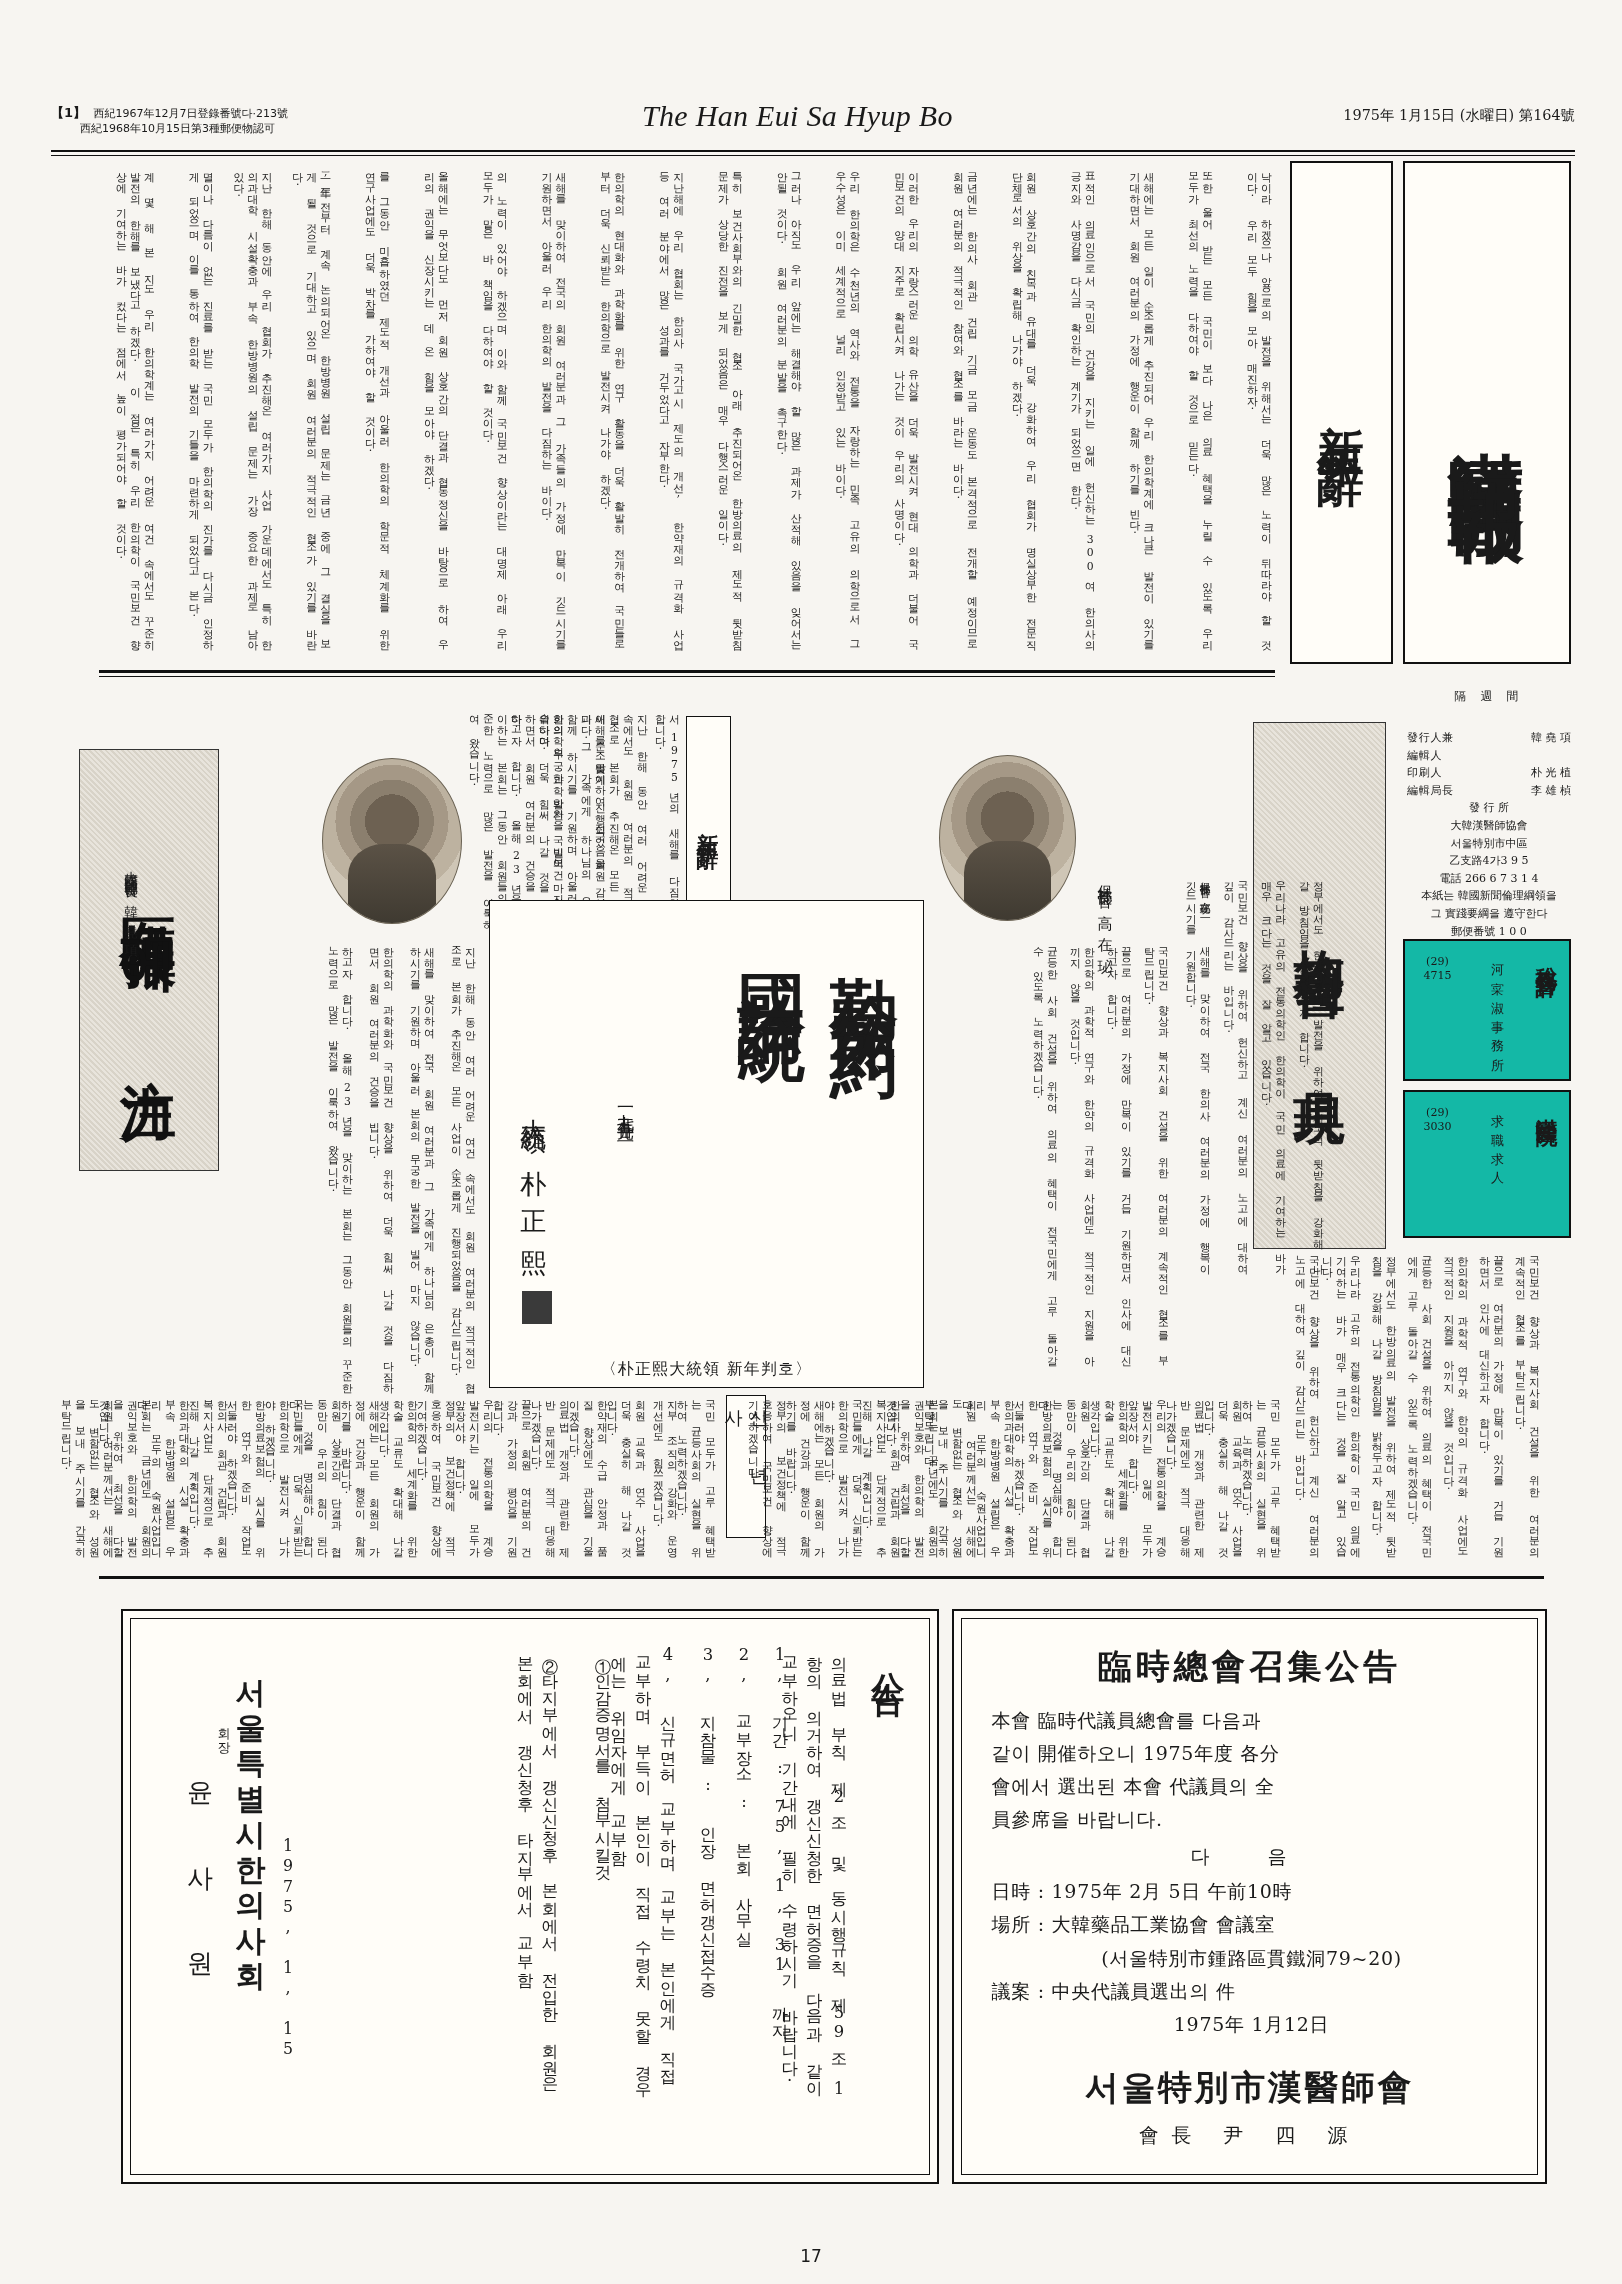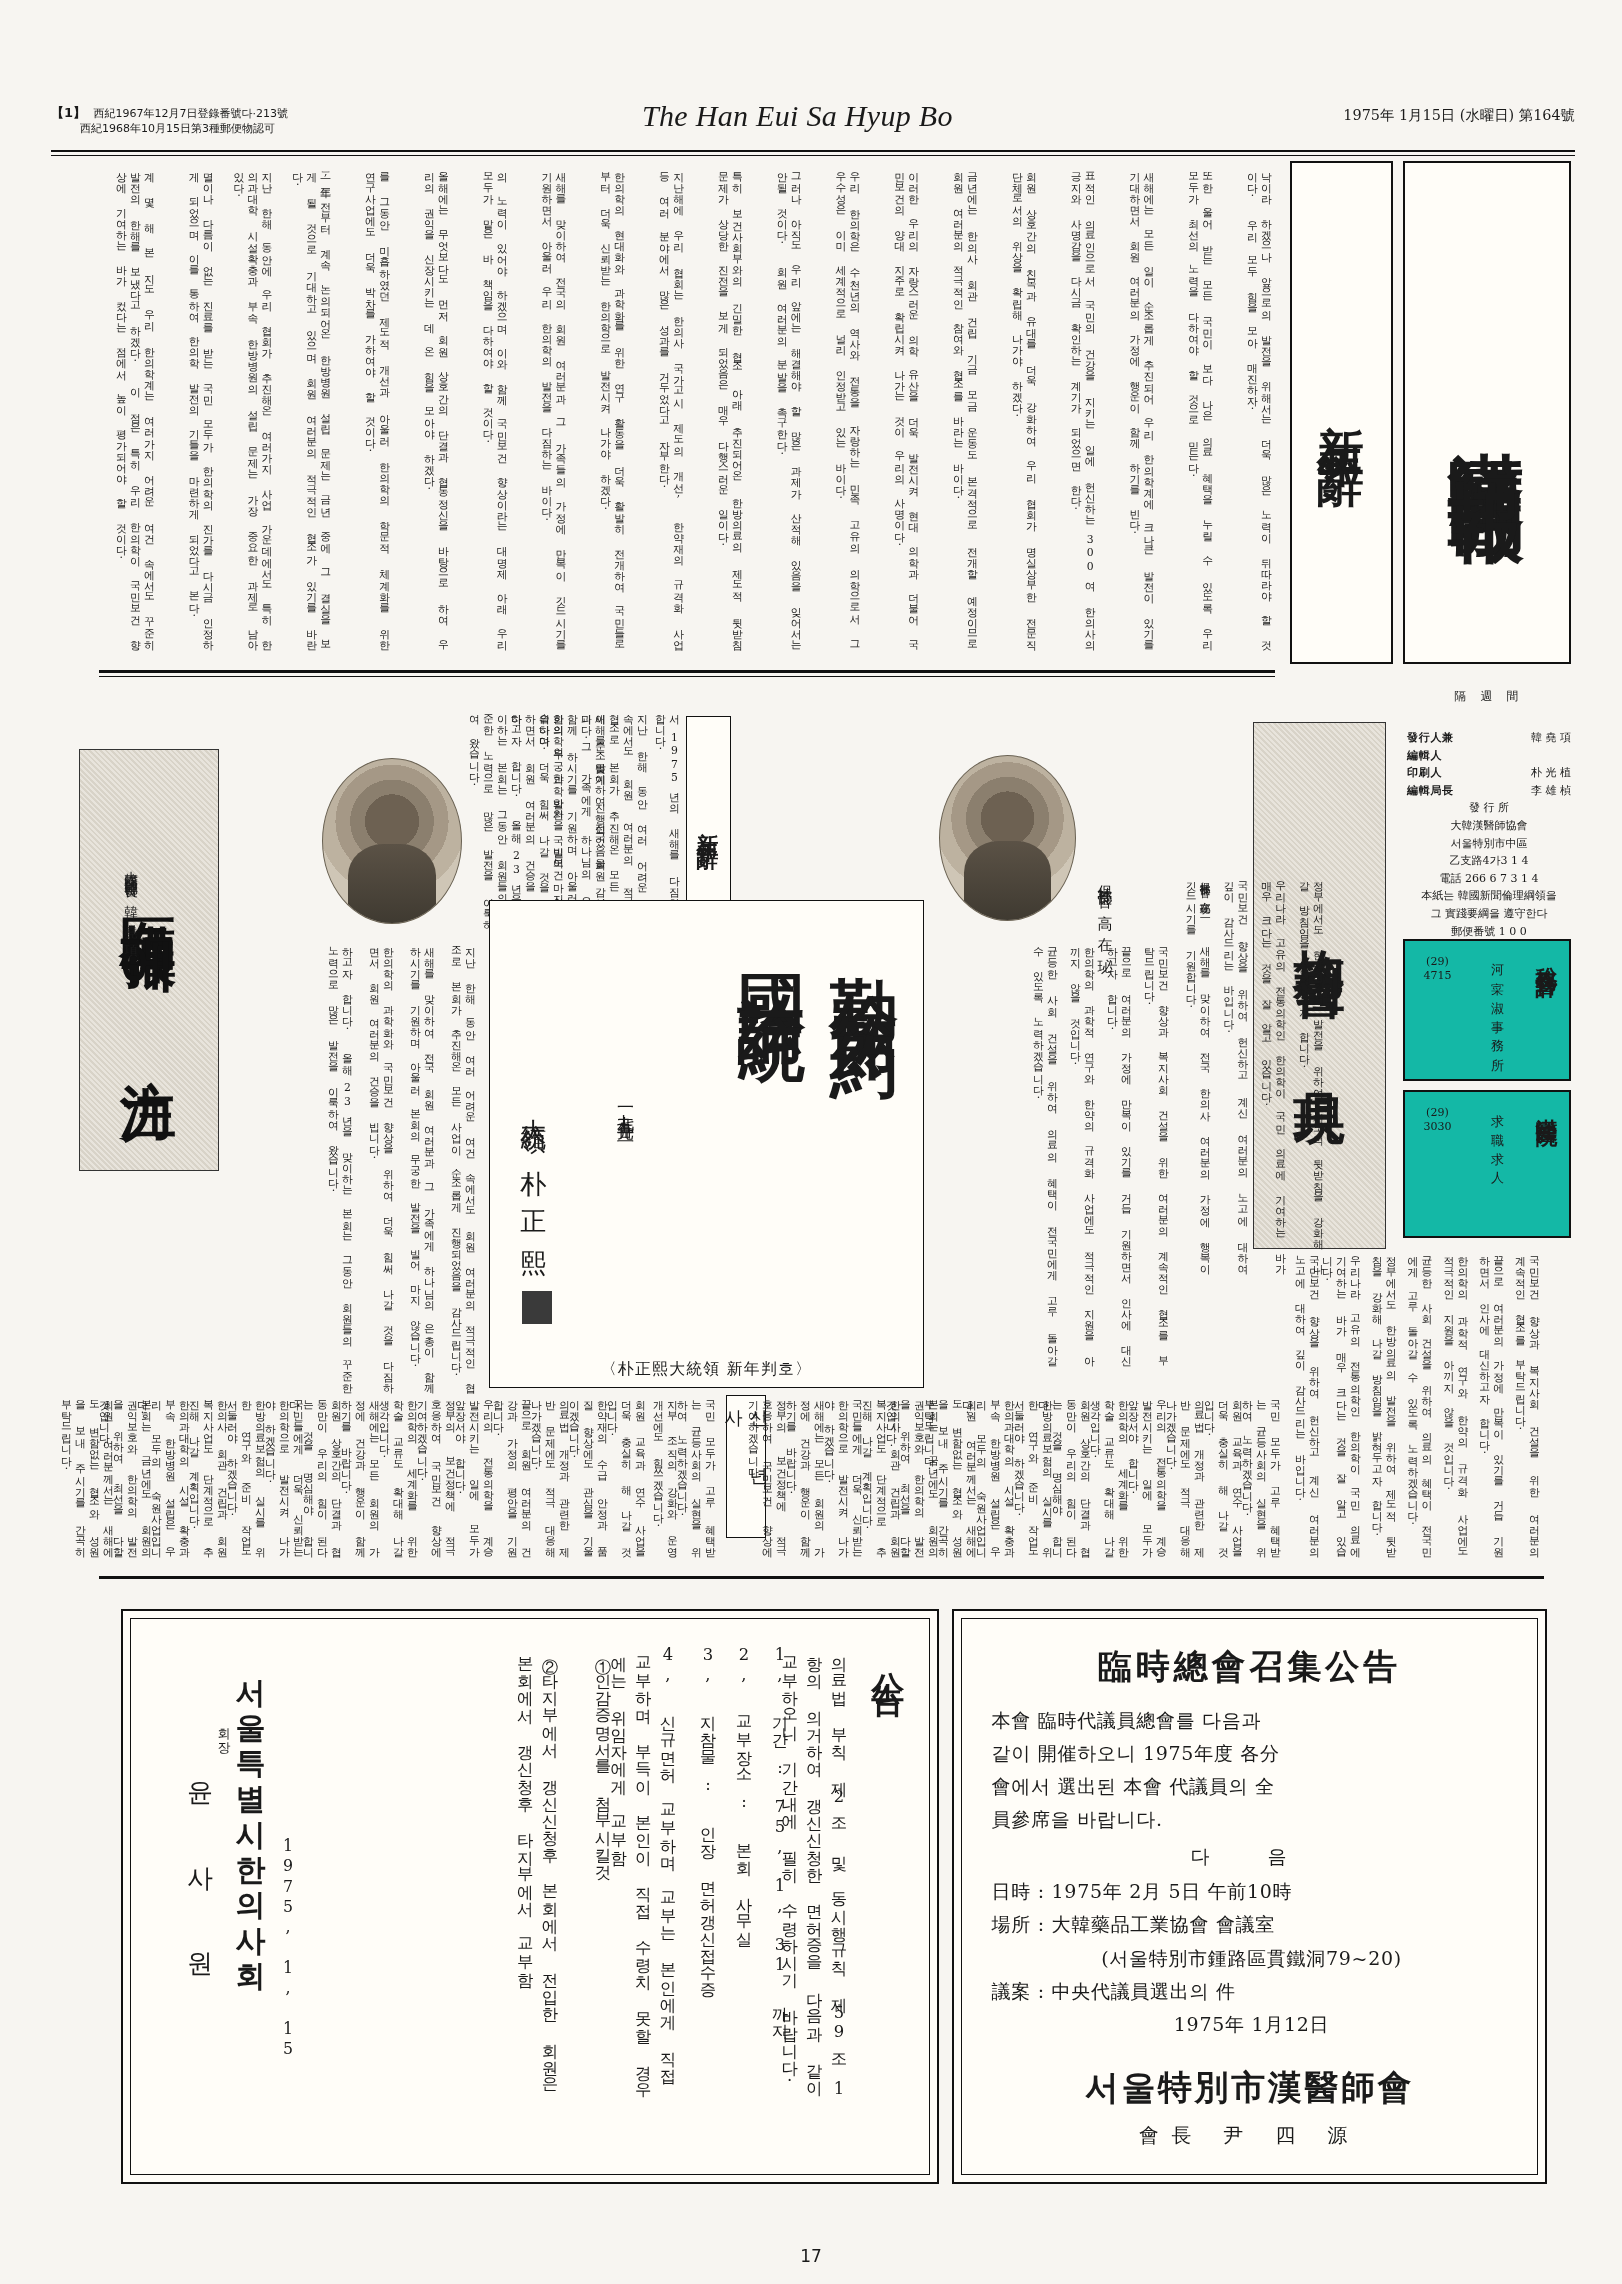--- a/index.html
+++ b/index.html
@@ -75,7 +75,7 @@
     font-size:11px; line-height:1.6;
   }
   #imprint .row { display:flex; justify-content:space-between; }
-  #imprint .lab { letter-spacing:0.7px;font-weight:bold; }
+  #imprint .lab { letter-spacing:0.7px; }
   #imprint .center-line { text-align:center; }
   .adbox {
     position:absolute; right:51px; border:2px solid #111; background:#14b8a6;

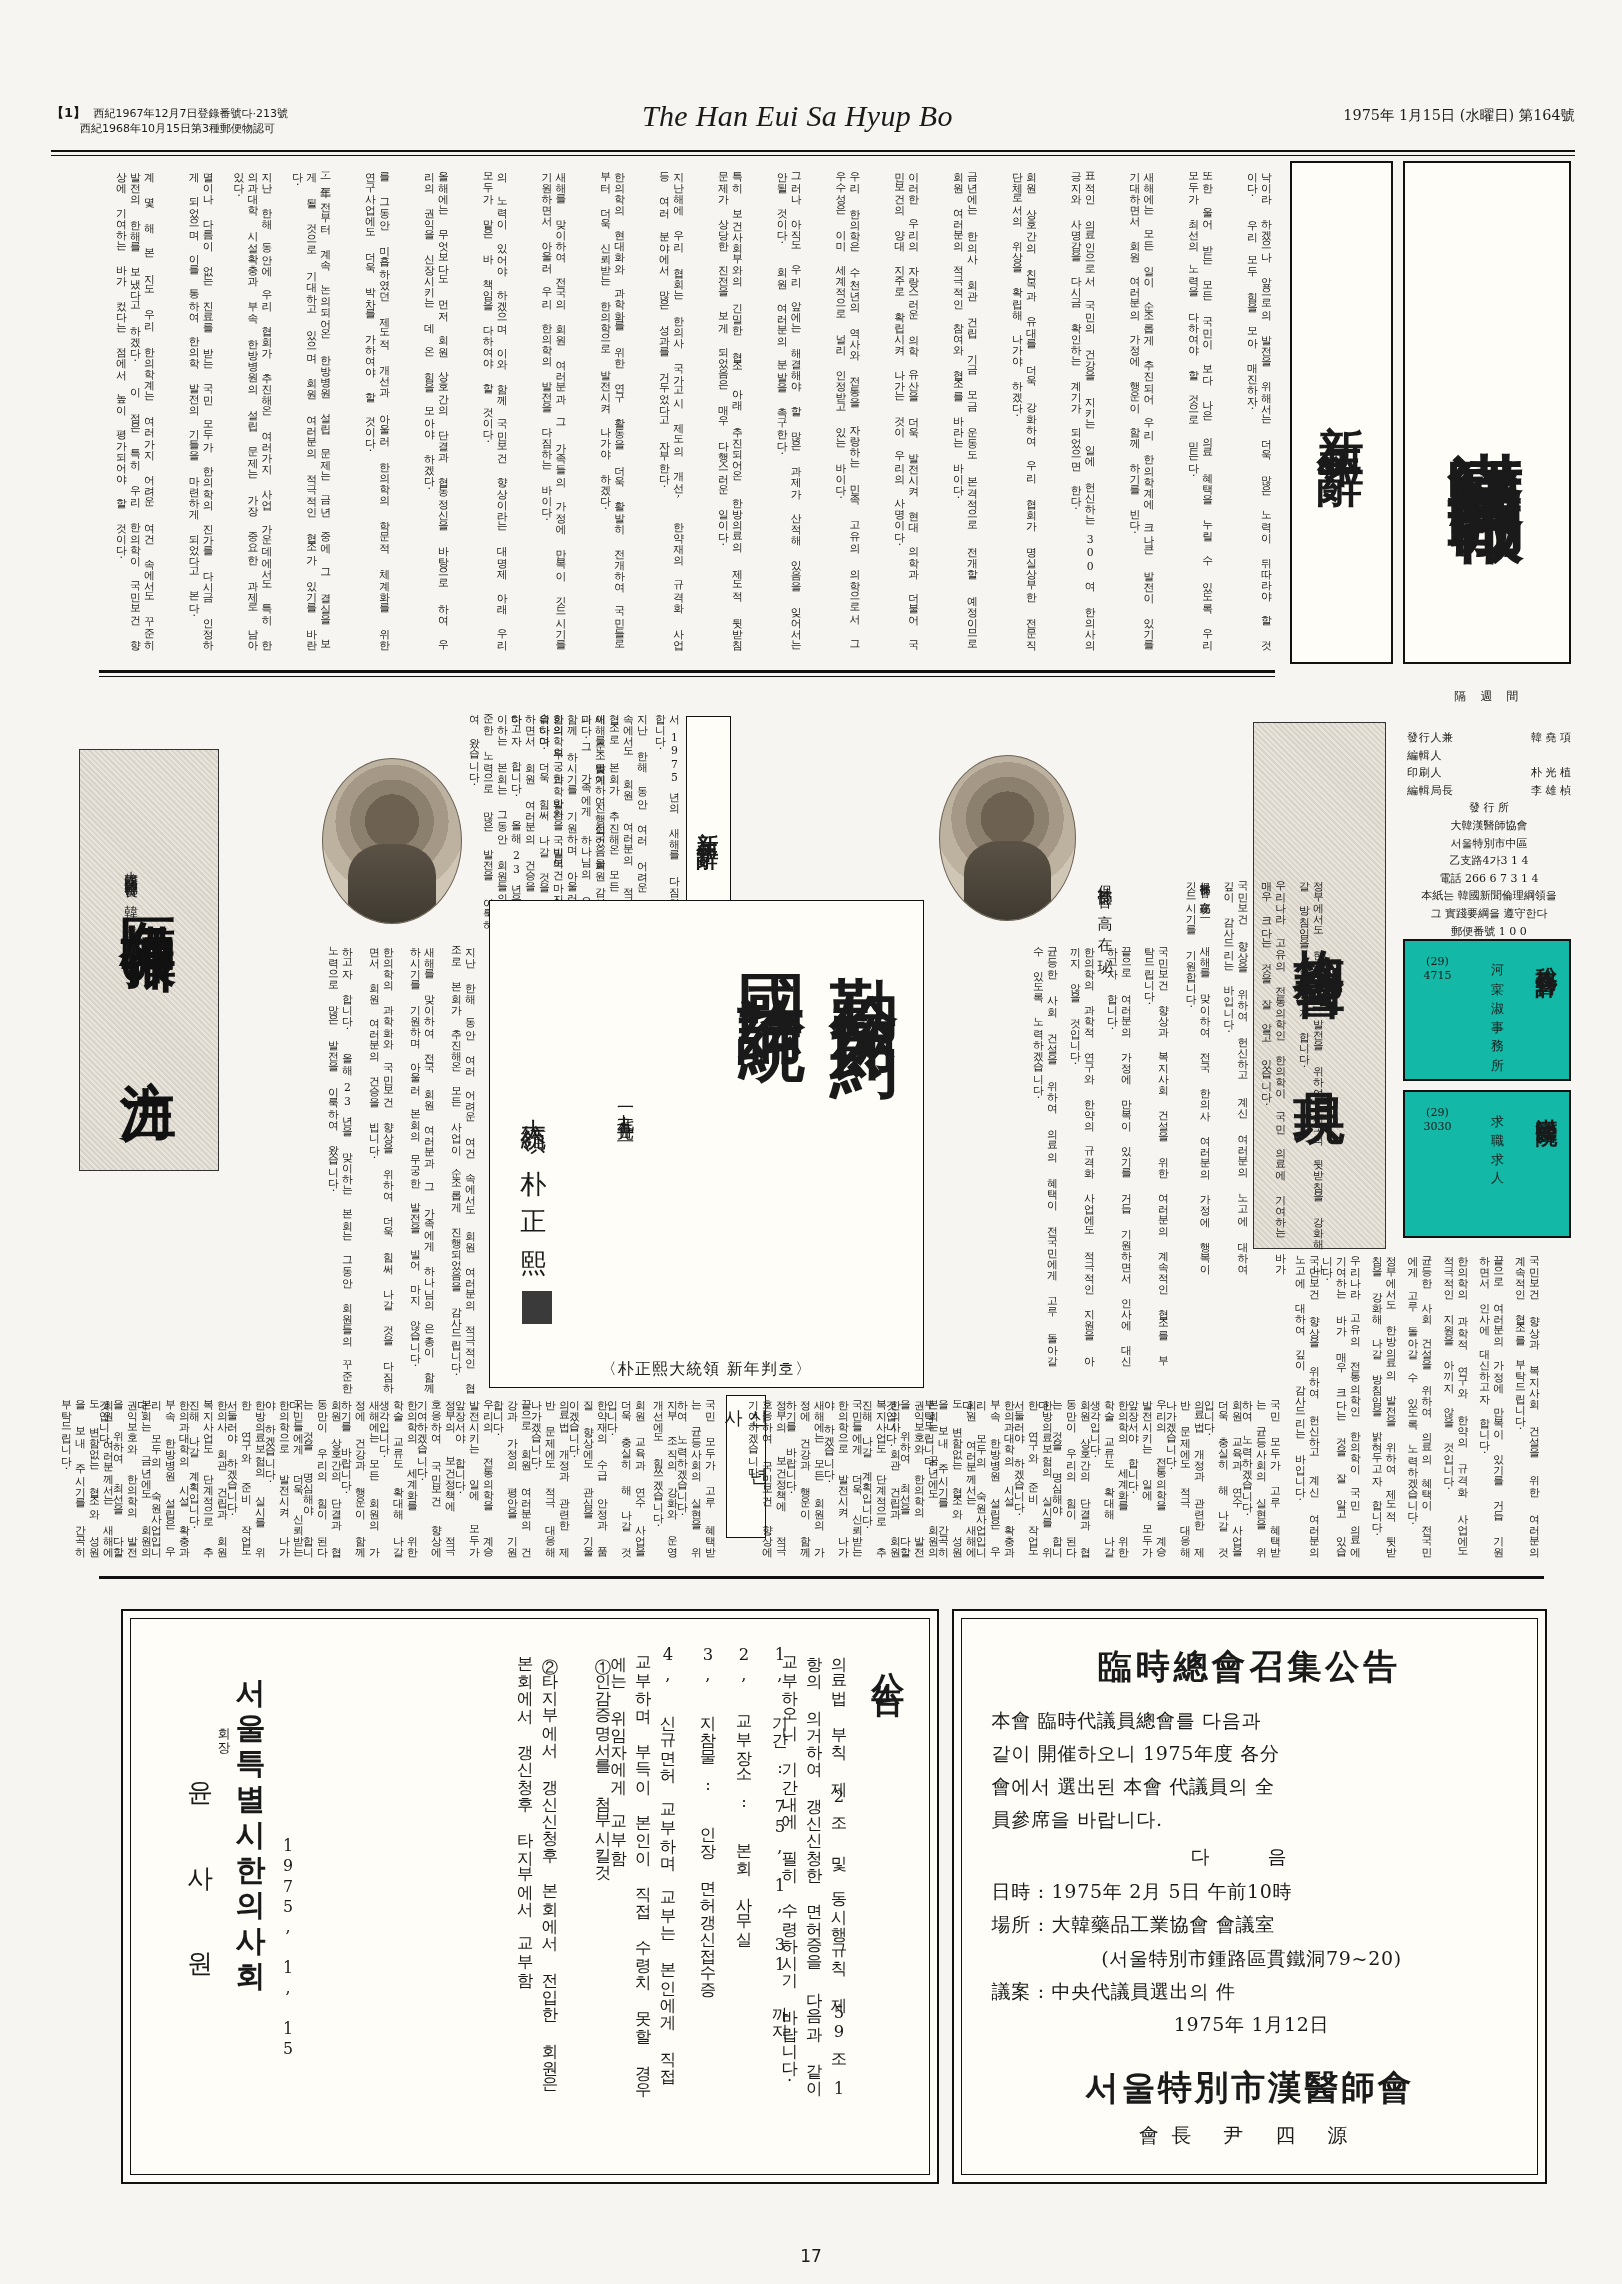--- a/index.html
+++ b/index.html
@@ -323,7 +323,7 @@
     <div class="center-line">發  行  所</div>
     <div class="center-line" style="font-weight:normal">大韓漢醫師協會</div>
     <div class="center-line" style="white-space:pre-line">서울特別市中區
-乙支路4가3 1 4</div>
+乙支路4가3 9 5</div>
     <div class="center-line">電話 266 6 7 3 1 4</div>
     <div class="center-line">本紙는 韓國新聞倫理綱領을</div>
     <div class="center-line">그 實踐要綱을 遵守한다</div>

